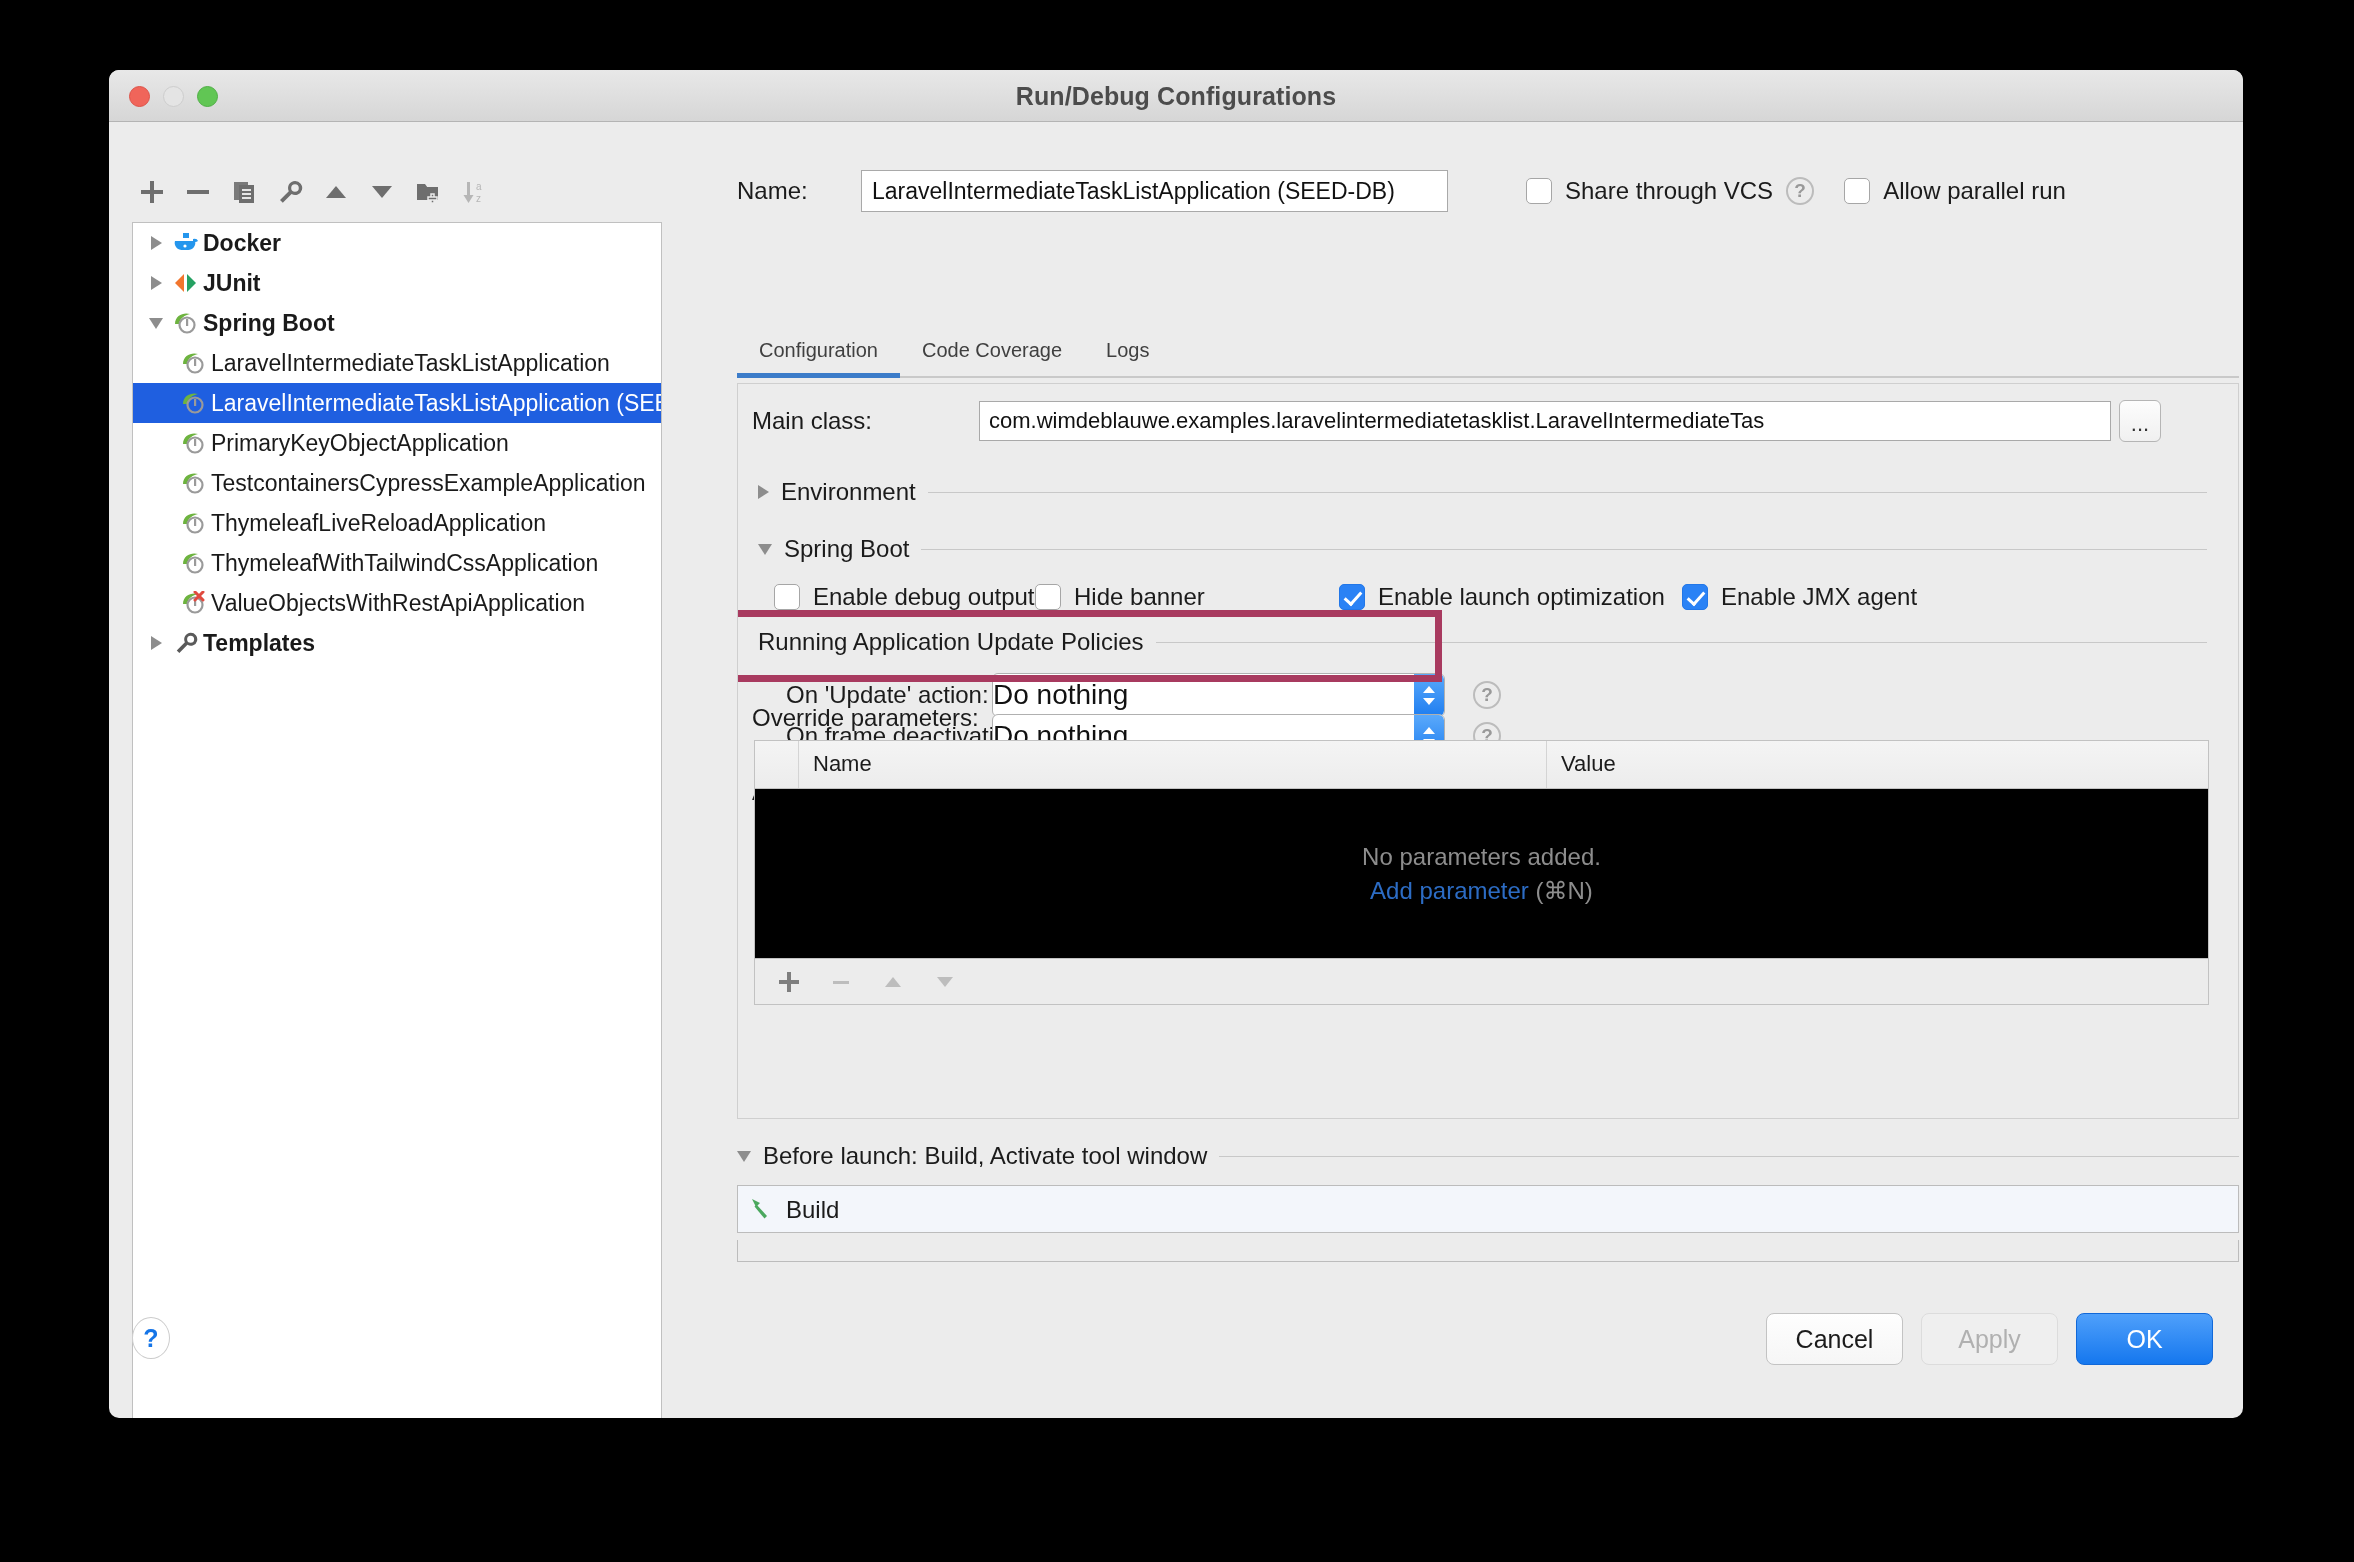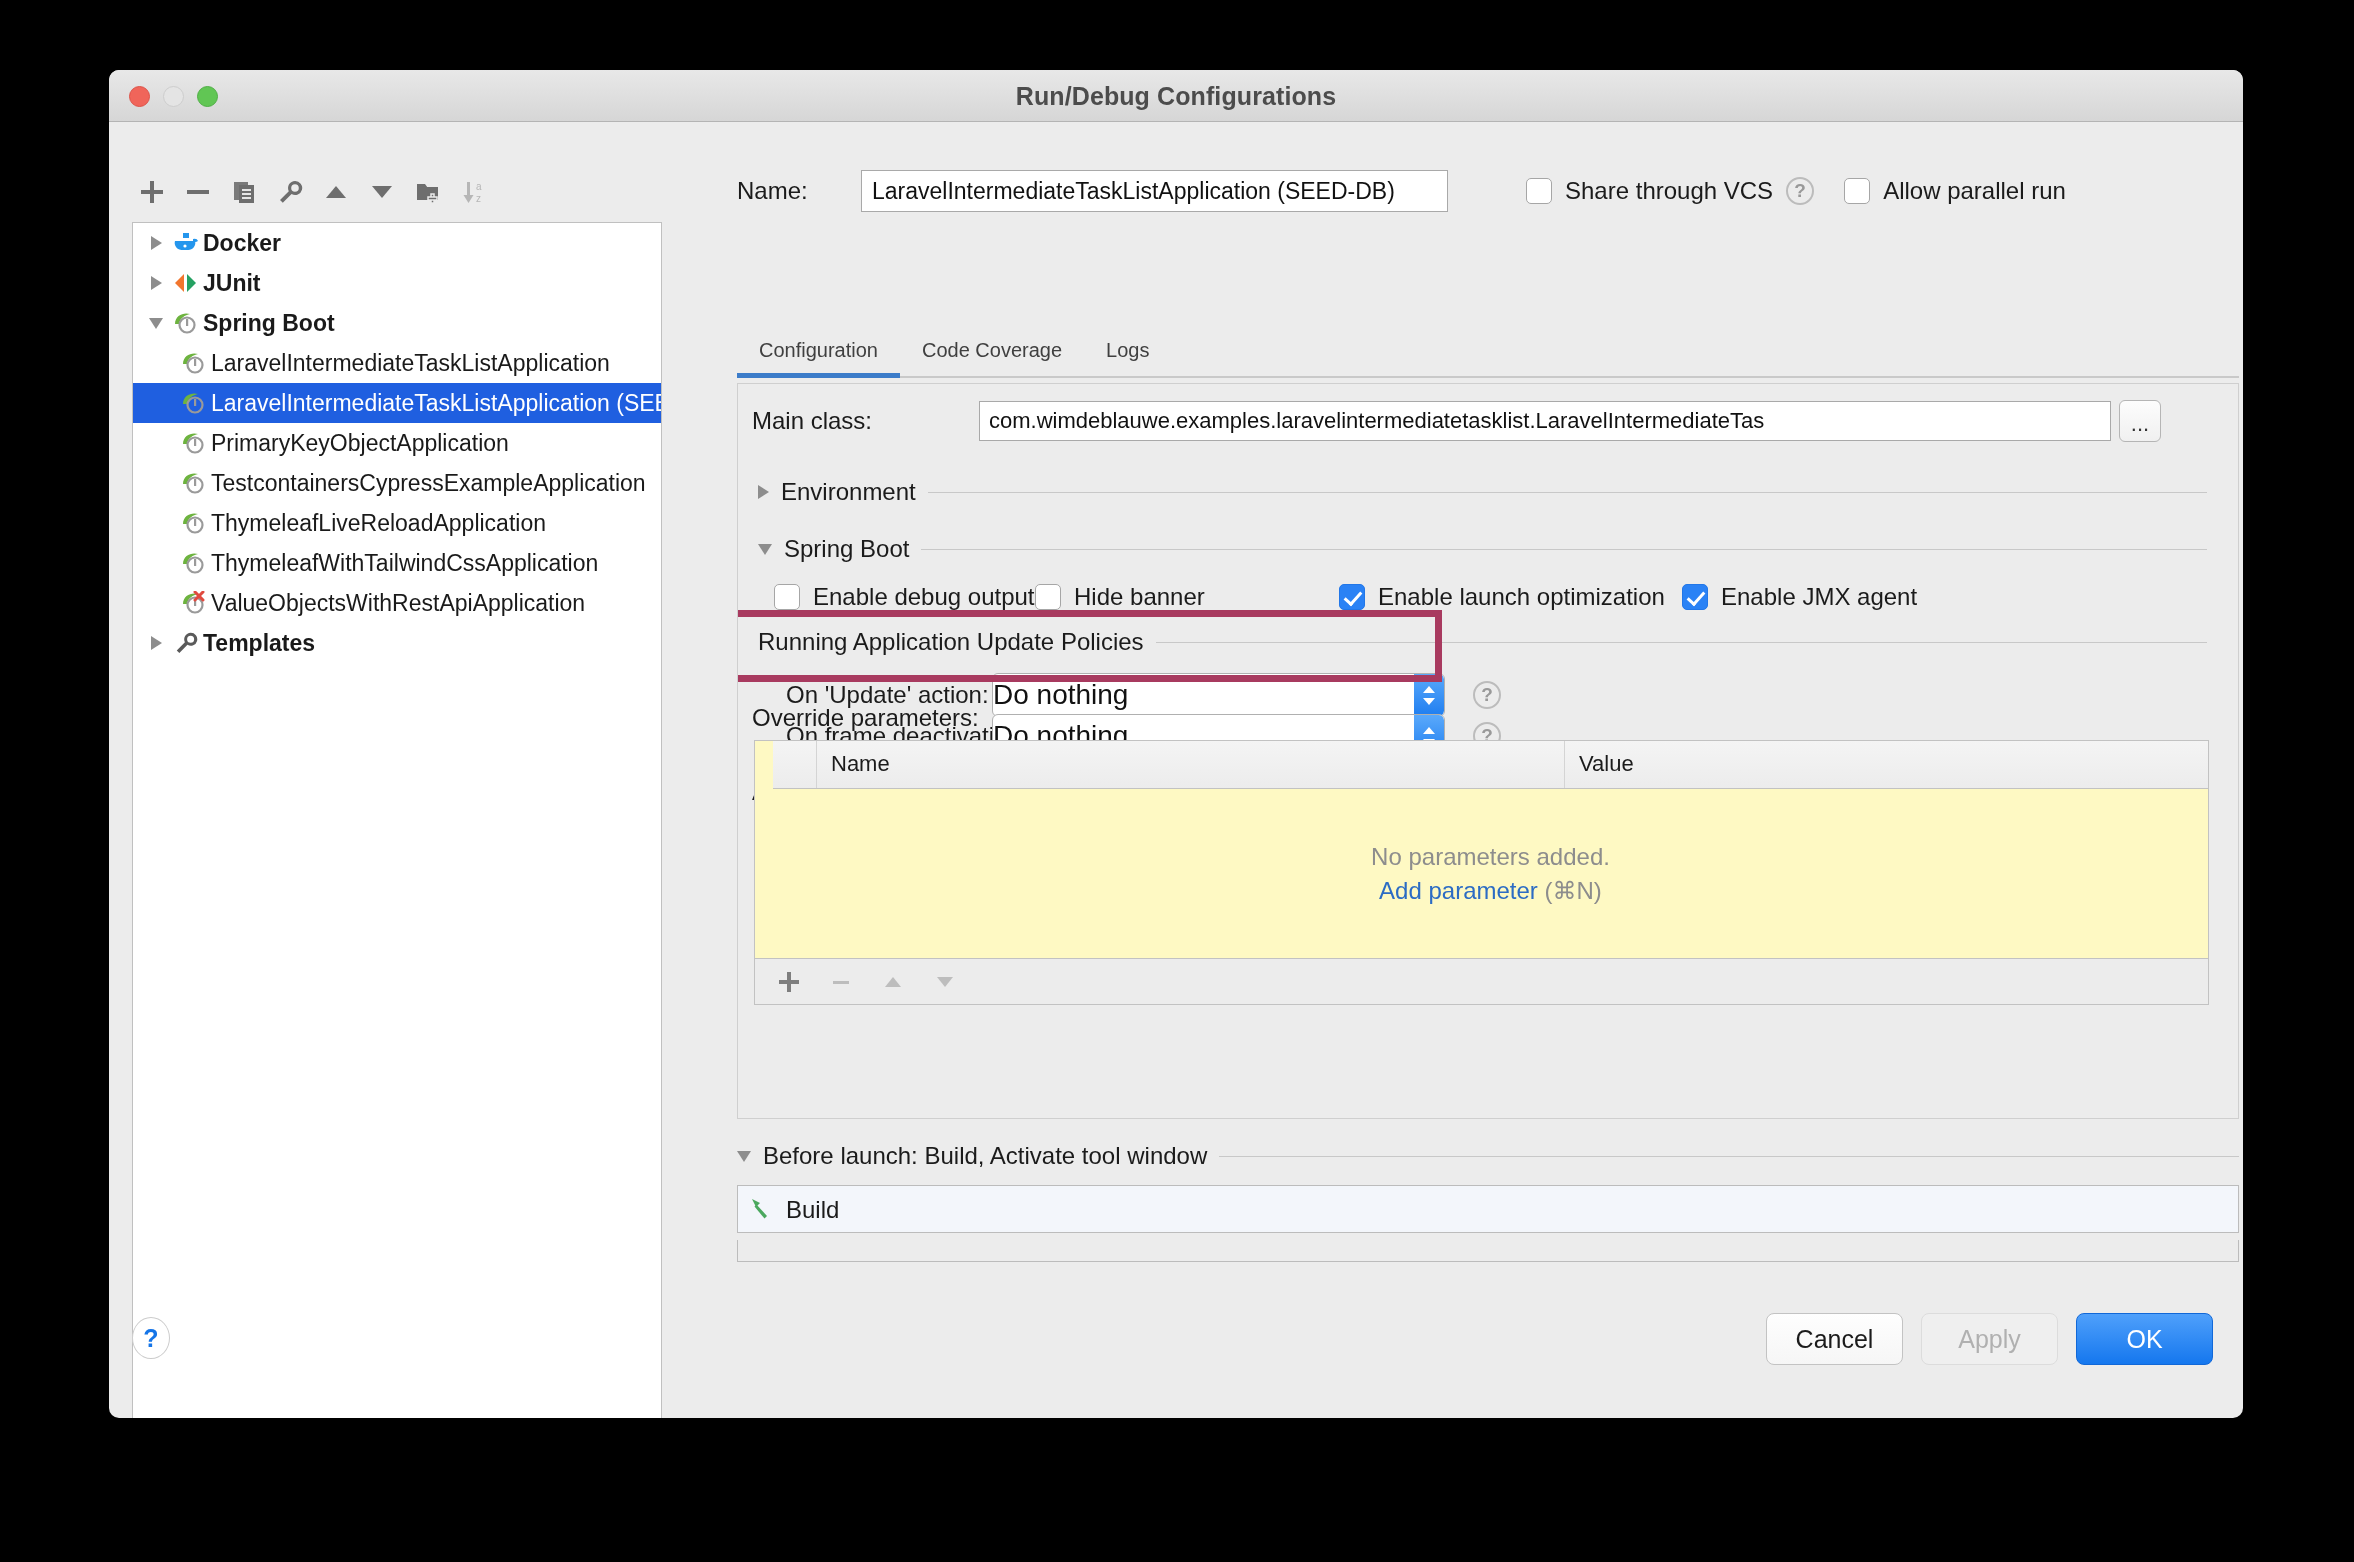--- a/index.html
+++ b/index.html
@@ -201,7 +201,7 @@
   #params-table {
     position: absolute; left: 16px; top: 356px;
     width: 1455px; height: 219px;
-    border: 1px solid #c2c2c2; background: #fef9c3; padding-left: 18px;
+    border: 1px solid #c2c2c2; background: #000000;
   }
   #params-head {
     display: flex; height: 48px;

